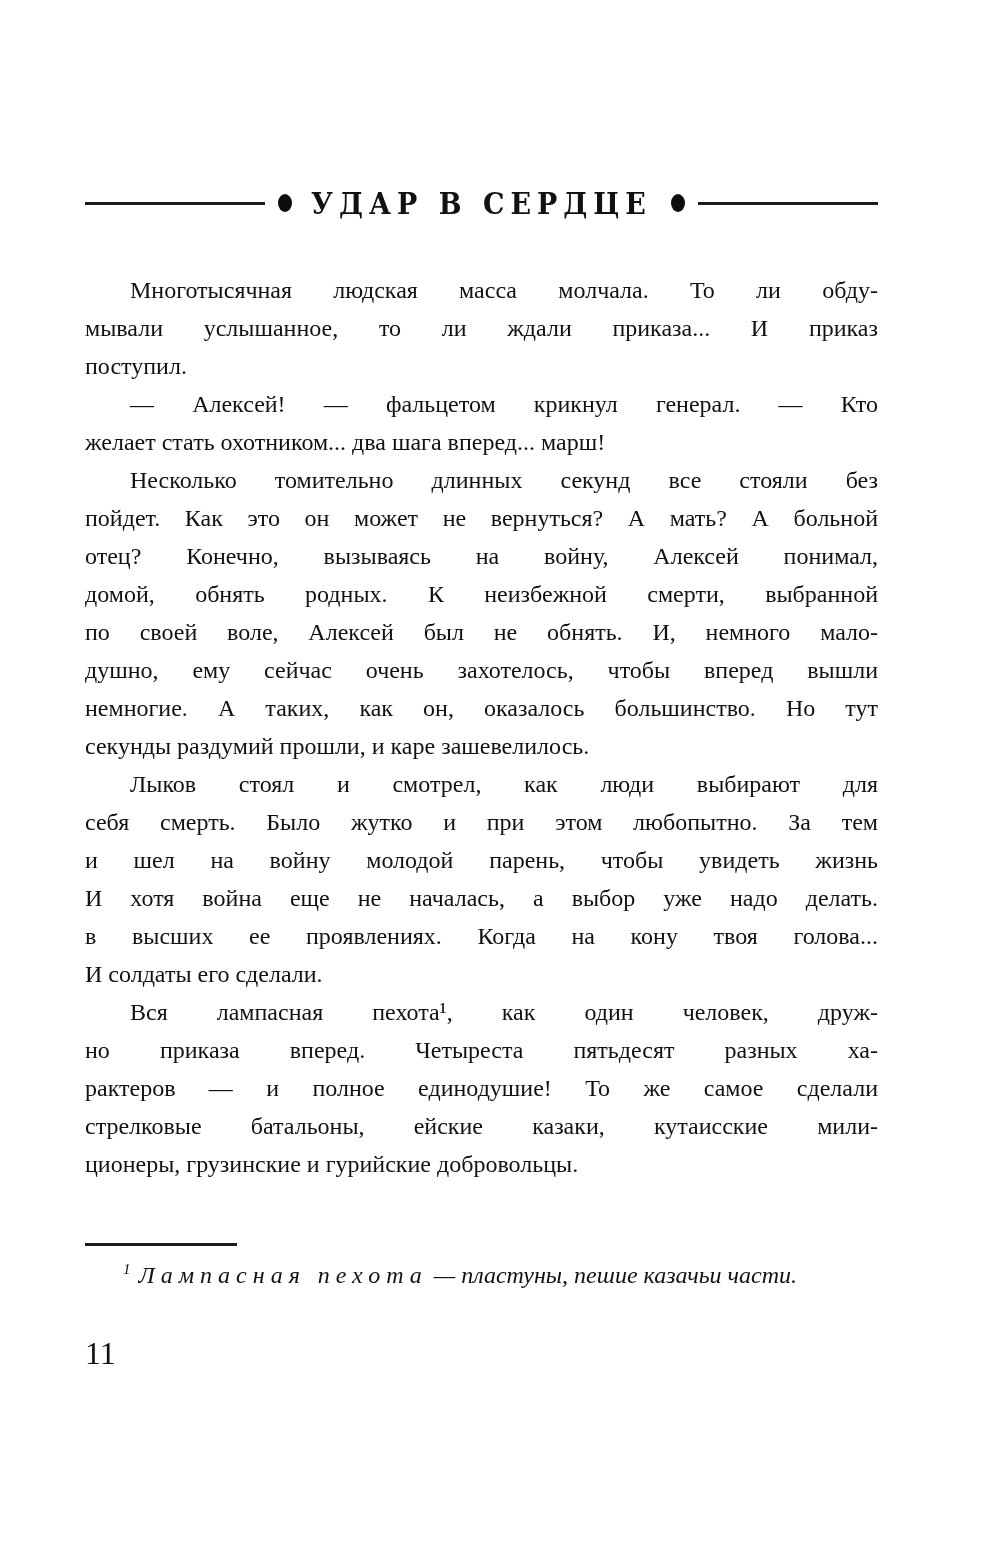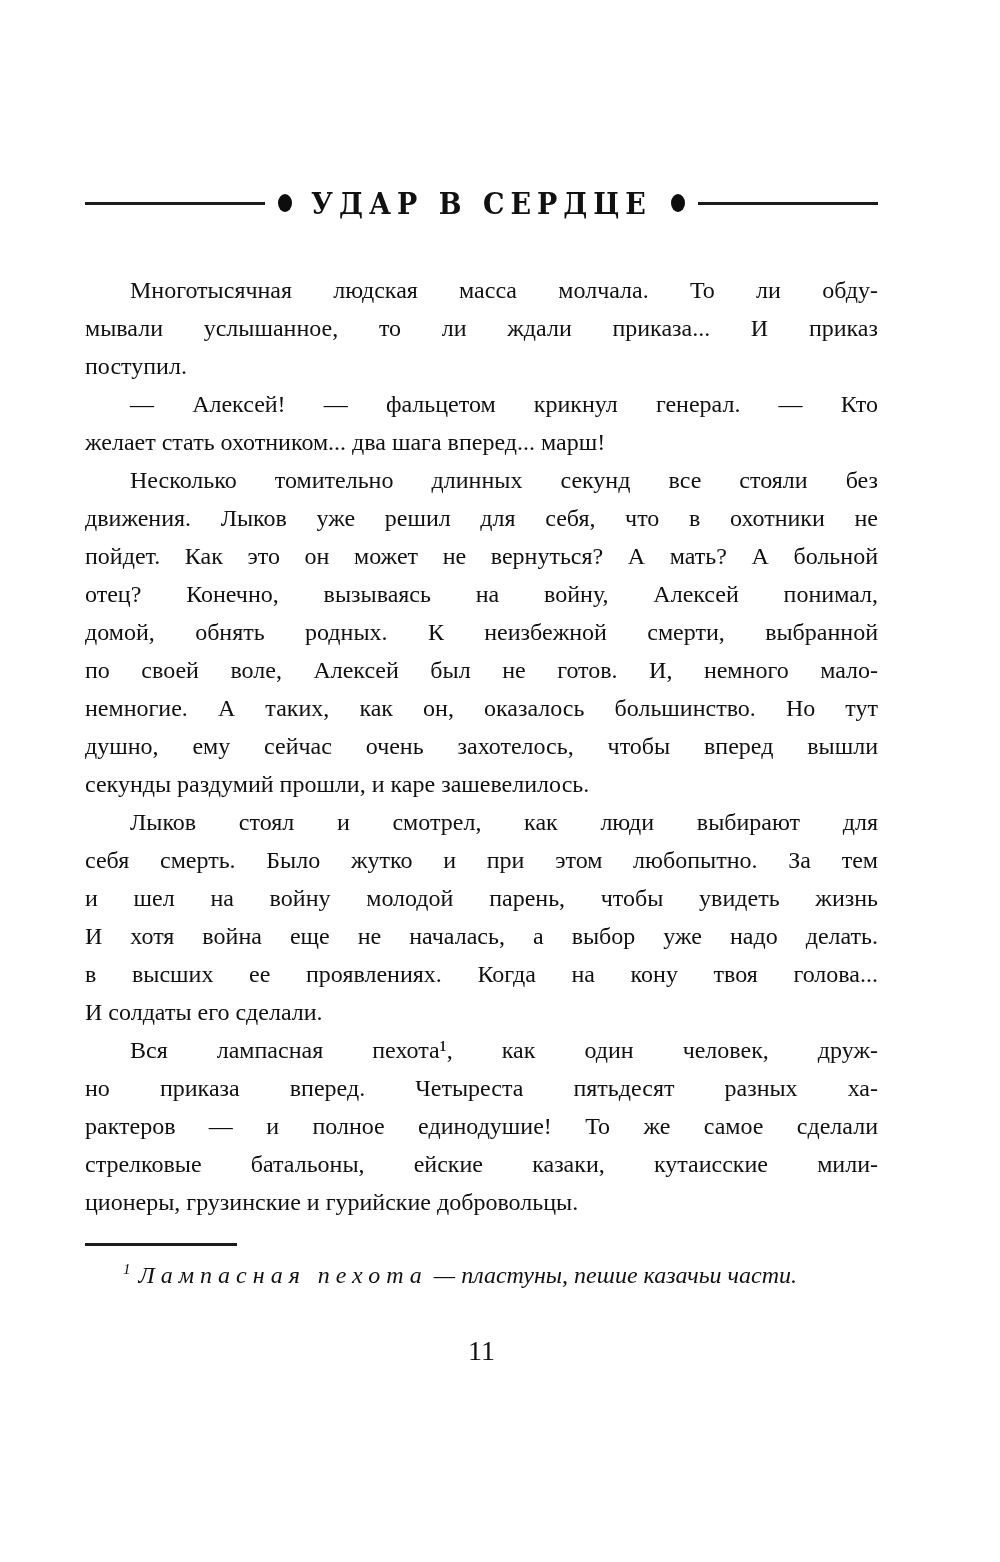--- a/index.html
+++ b/index.html
@@ -134,7 +134,6 @@
       <div class="text-line first">— Алексей! — фальцетом крикнул генерал. — Кто</div>
       <div class="text-line last">желает стать охотником... два шага вперед... марш!</div>
       <div class="text-line first">Несколько томительно длинных секунд все стояли без</div>
-      <div class="text-line">движения. Лыков уже решил для себя, что в охотники не</div>
       <div class="text-line">пойдет. Как это он может не вернуться? А мать? А больной</div>
       <div class="text-line">отец? Конечно, вызываясь на войну, Алексей понимал,</div>
       <div class="text-line">домой, обнять родных. К неизбежной смерти, выбранной</div>

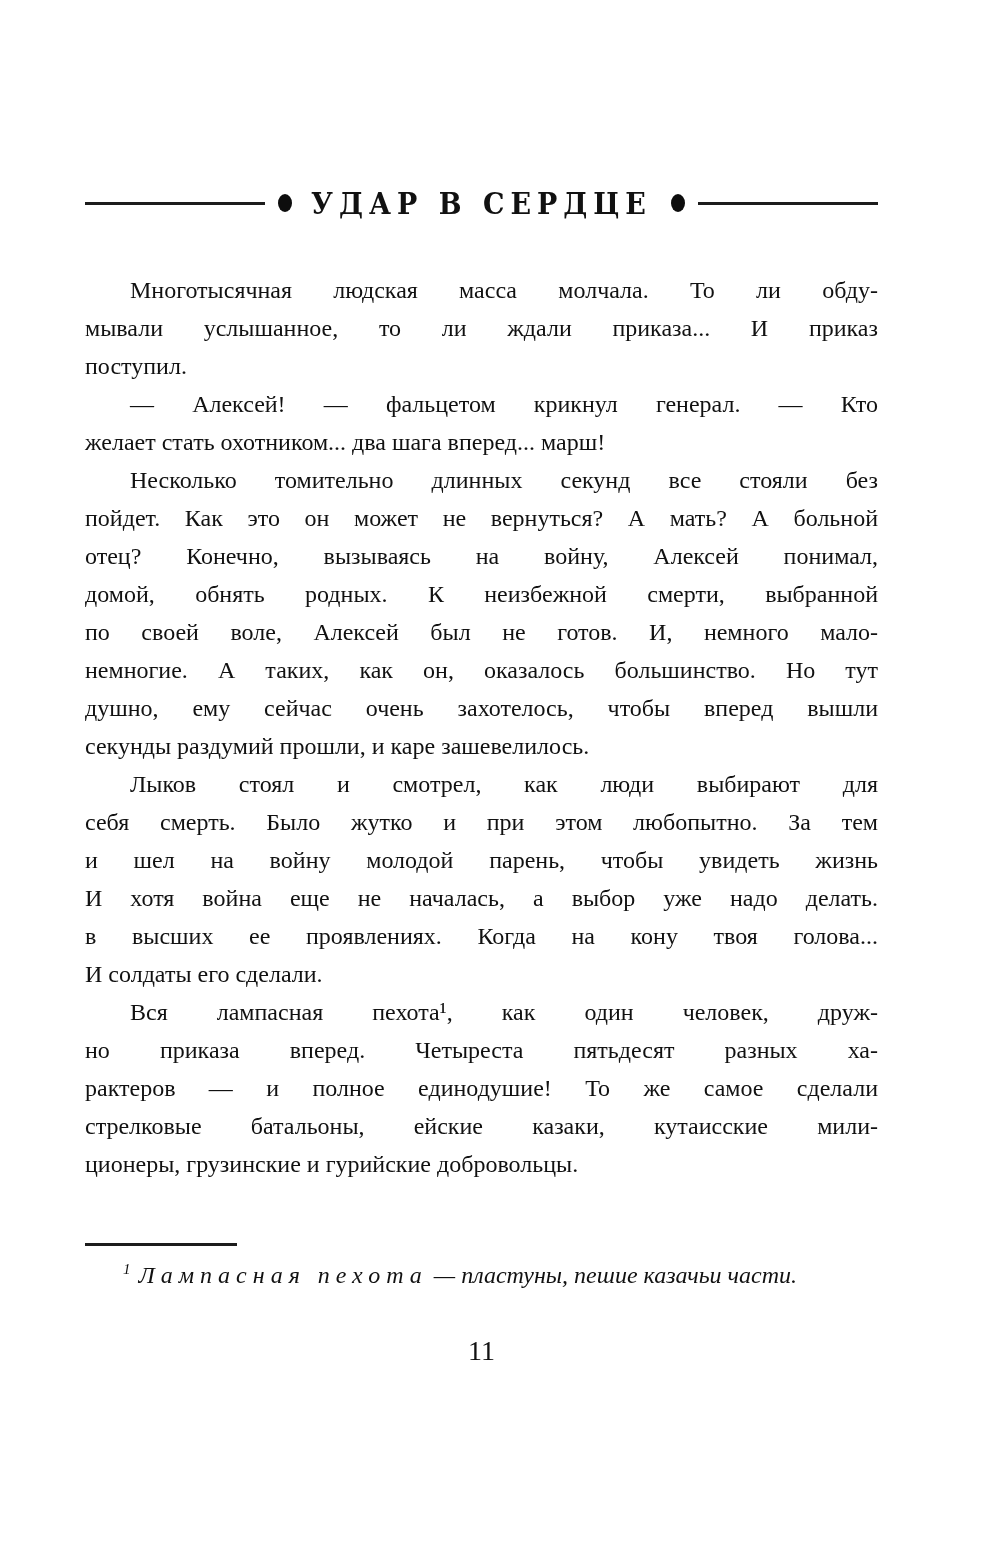--- a/index.html
+++ b/index.html
@@ -137,7 +137,7 @@
       <div class="text-line">пойдет. Как это он может не вернуться? А мать? А больной</div>
       <div class="text-line">отец? Конечно, вызываясь на войну, Алексей понимал,</div>
       <div class="text-line">домой, обнять родных. К неизбежной смерти, выбранной</div>
-      <div class="text-line">по своей воле, Алексей был не готов. И, немного мало-</div>
+      <div class="text-line">по своей воле, Алексей был не обнять. И, немного мало-</div>
       <div class="text-line">немногие. А таких, как он, оказалось большинство. Но тут</div>
       <div class="text-line">душно, ему сейчас очень захотелось, чтобы вперед вышли</div>
       <div class="text-line last">секунды раздумий прошли, и каре зашевелилось.</div>

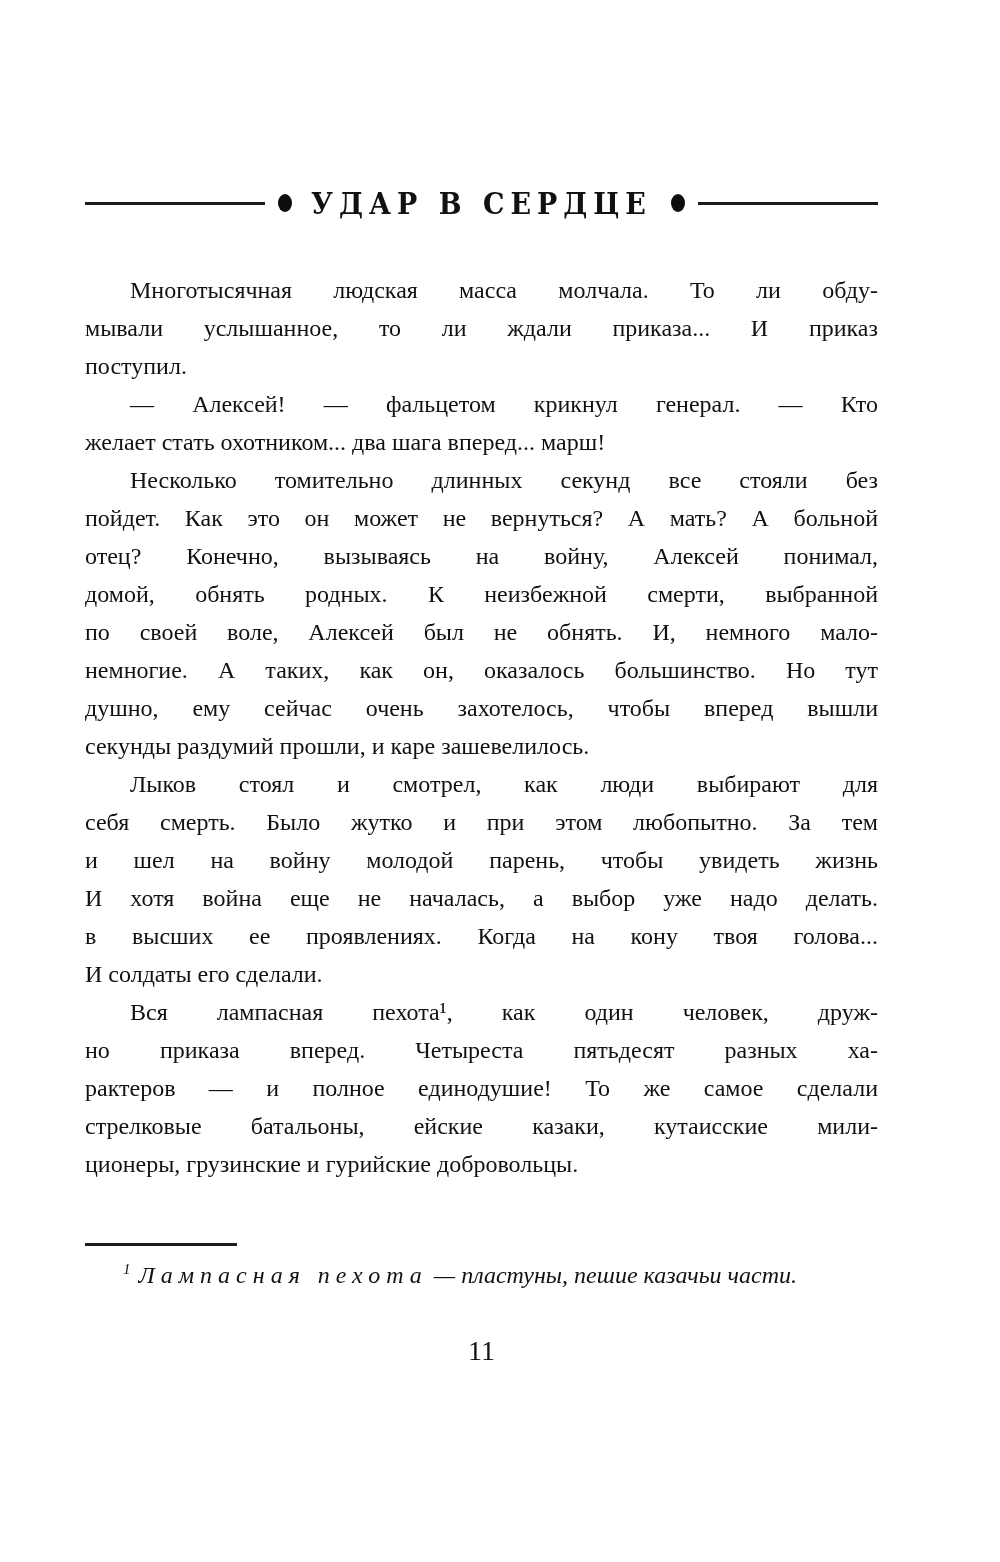--- a/index.html
+++ b/index.html
@@ -138,8 +138,8 @@
       <div class="text-line">отец? Конечно, вызываясь на войну, Алексей понимал,</div>
       <div class="text-line">домой, обнять родных. К неизбежной смерти, выбранной</div>
       <div class="text-line">по своей воле, Алексей был не обнять. И, немного мало-</div>
+      <div class="text-line">душно, ему сейчас очень захотелось, чтобы вперед вышли</div>
       <div class="text-line">немногие. А таких, как он, оказалось большинство. Но тут</div>
-      <div class="text-line">душно, ему сейчас очень захотелось, чтобы вперед вышли</div>
       <div class="text-line last">секунды раздумий прошли, и каре зашевелилось.</div>
       <div class="text-line first">Лыков стоял и смотрел, как люди выбирают для</div>
       <div class="text-line">себя смерть. Было жутко и при этом любопытно. За тем</div>

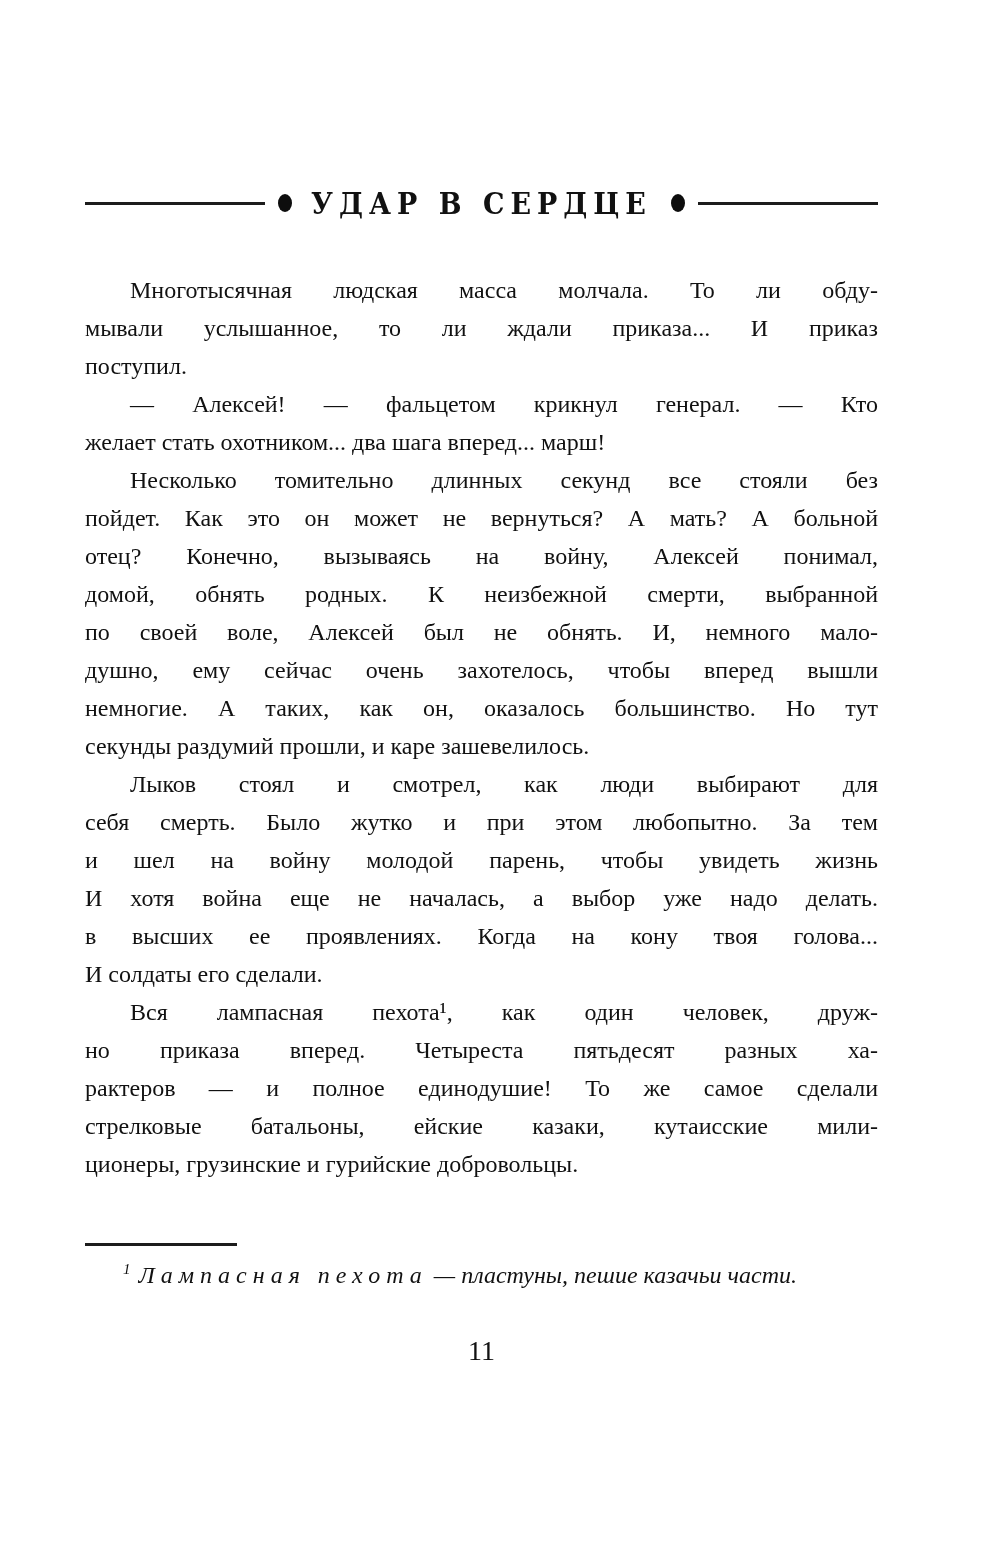--- a/index.html
+++ b/index.html
@@ -110,8 +110,7 @@
     left: 85px;
     right: 122px;
     top: 1335px;
-    text-align: center;
-    font-size: 28px;
+    font-size: 32px;
   }
 </style>
 </head>

